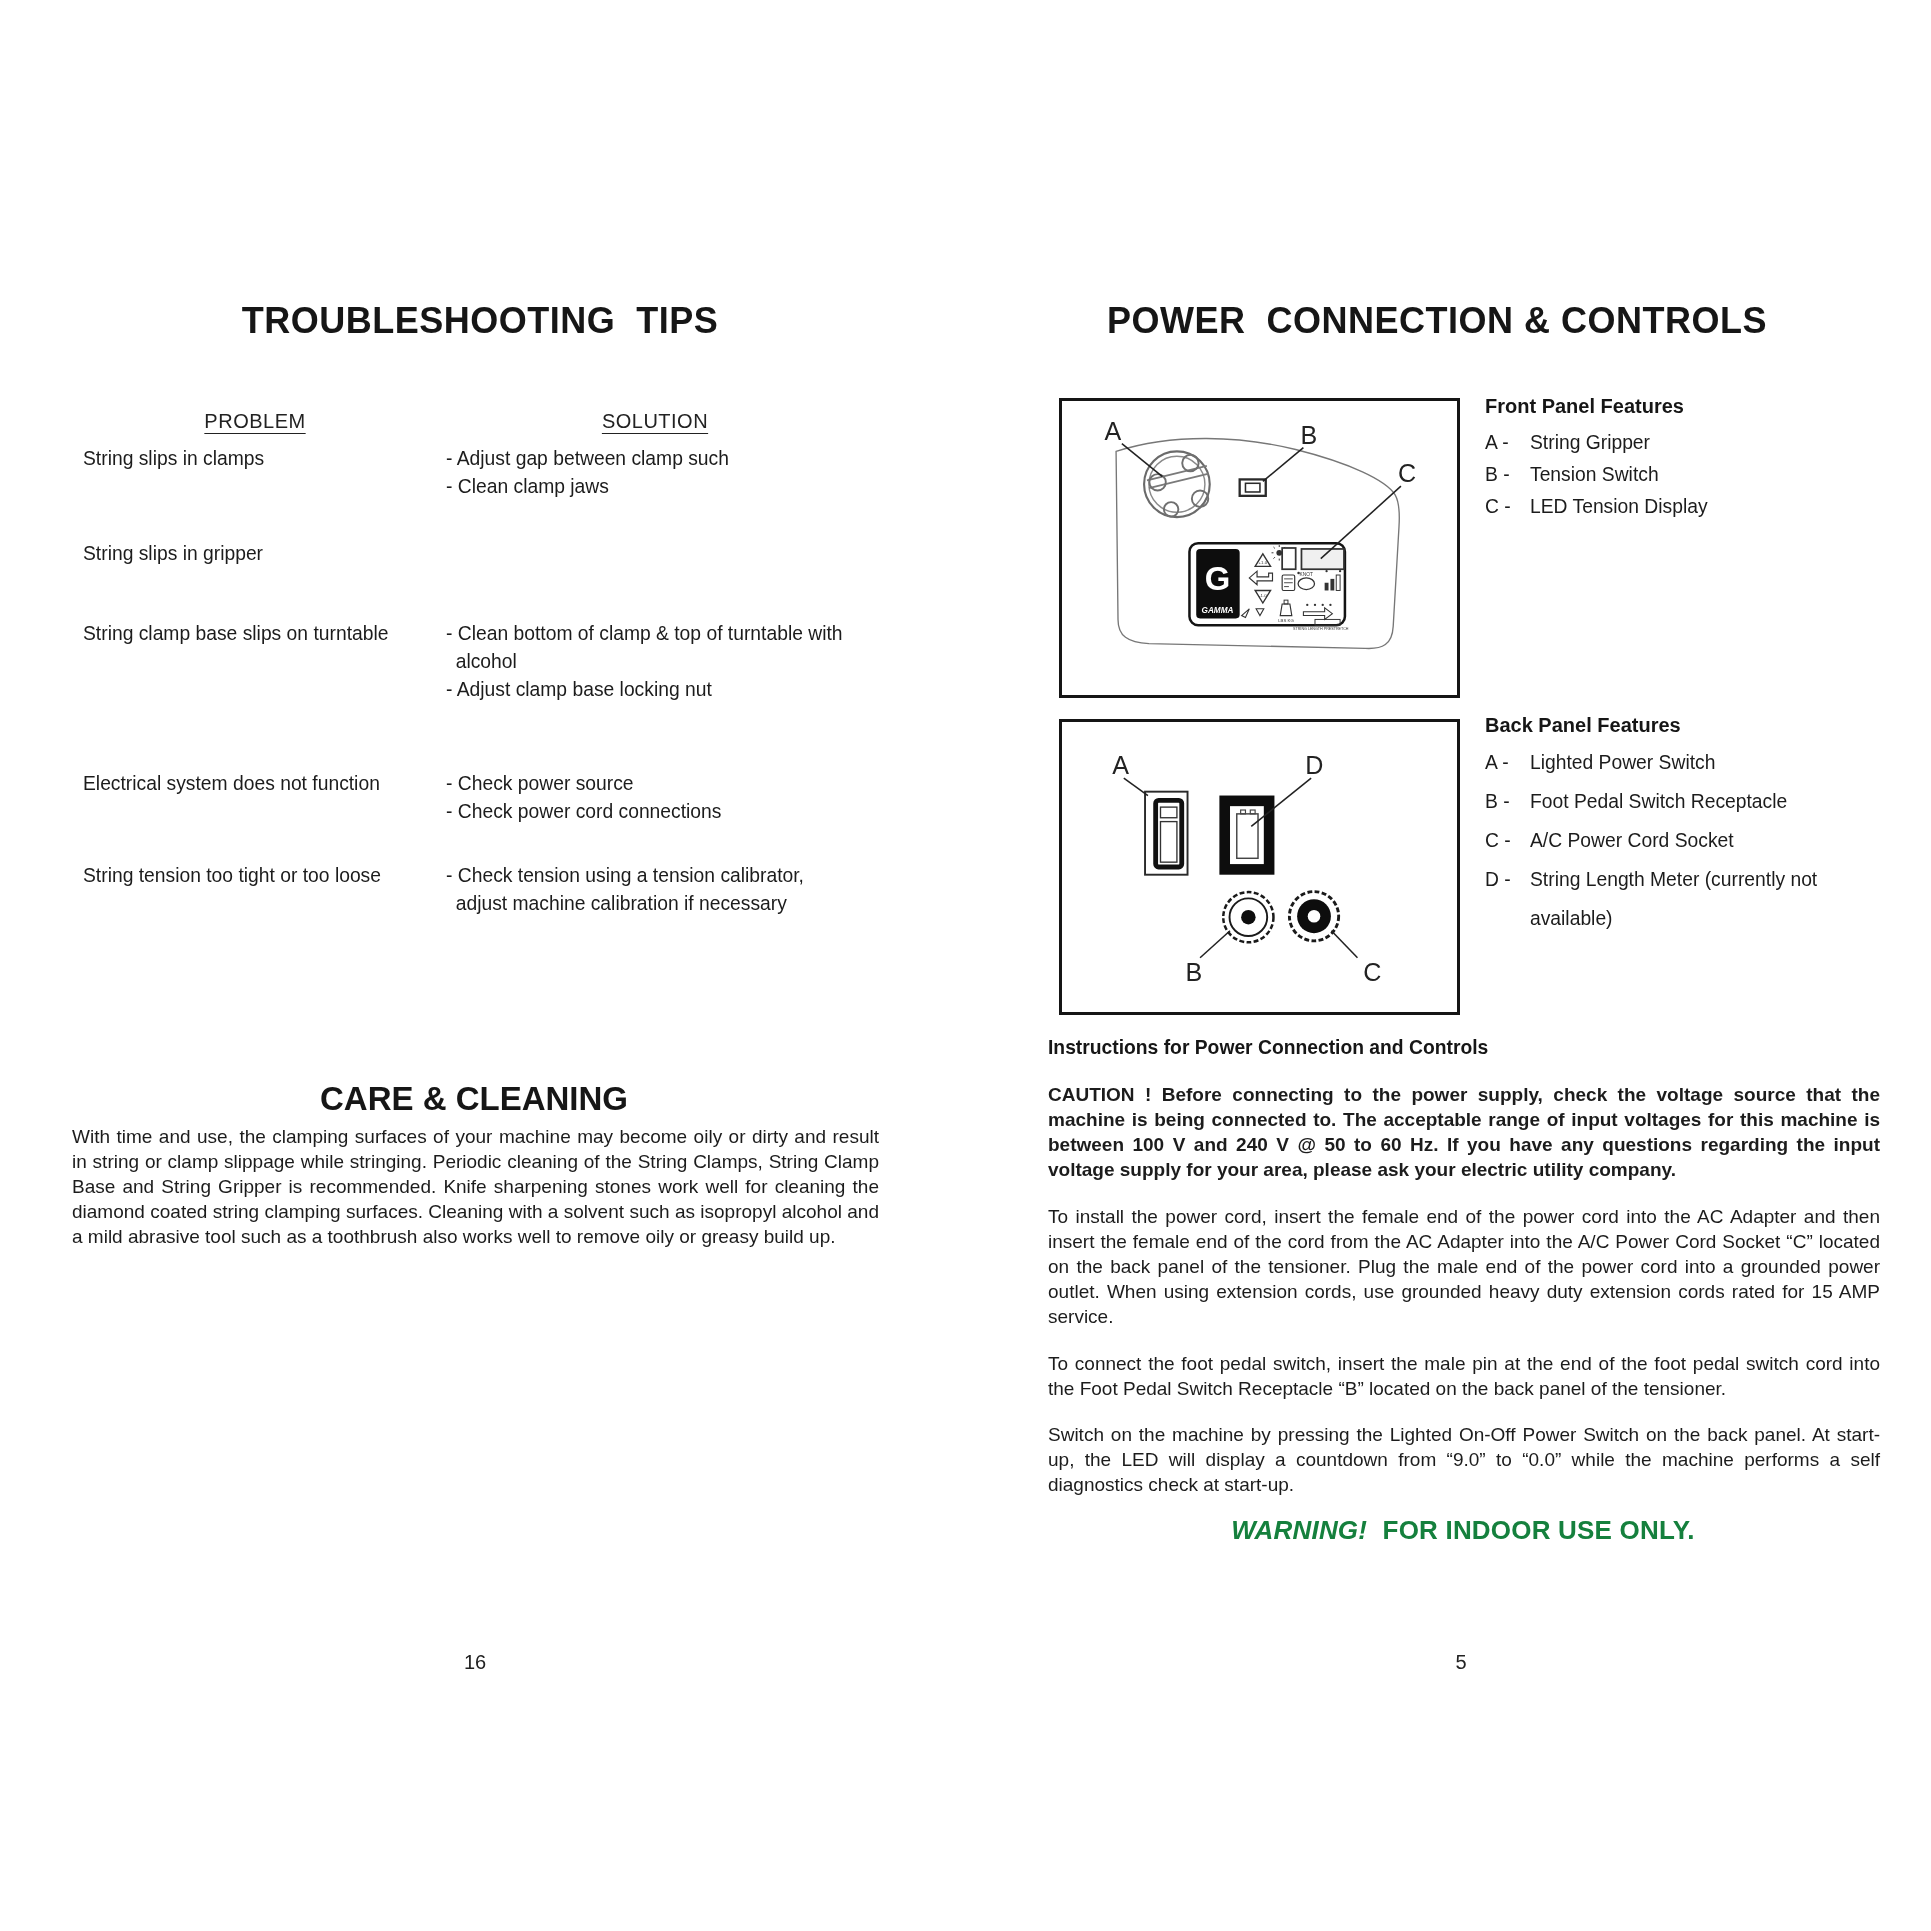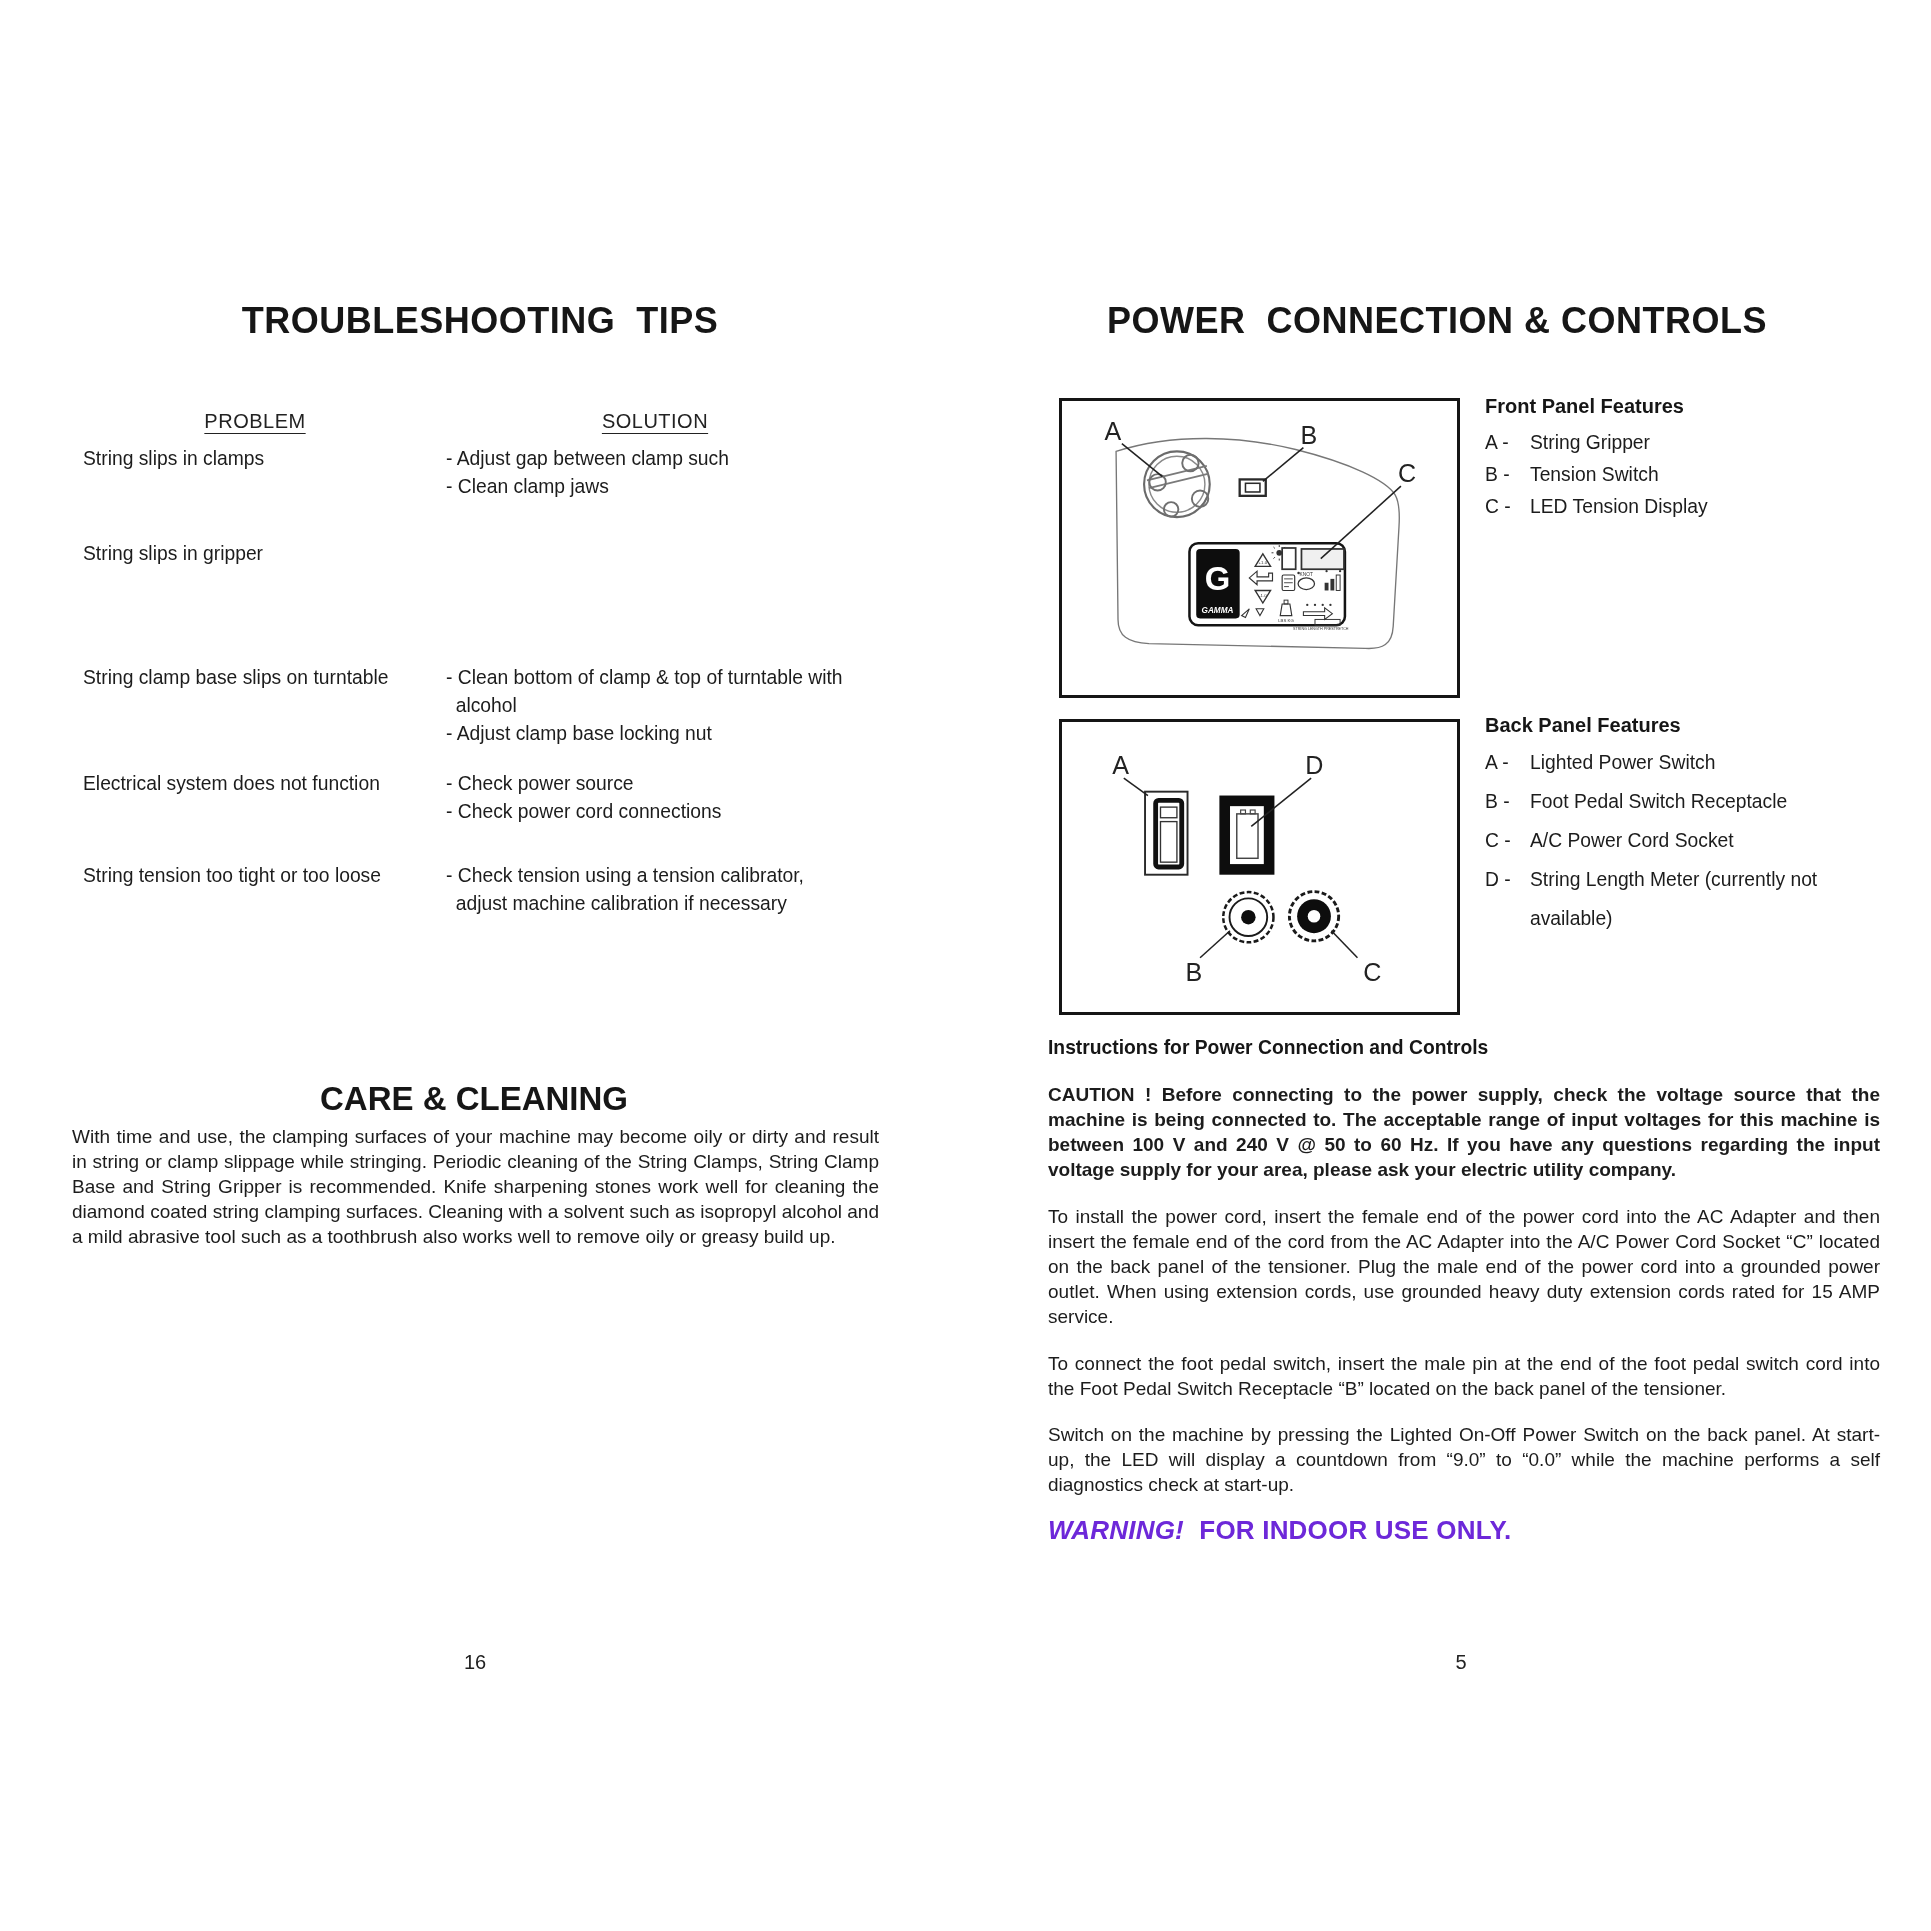--- a/index.html
+++ b/index.html
@@ -57,7 +57,7 @@
   <div class="t-prob">String slips in gripper</div>
 </div>
 
-<div class="t-row" style="top:664px;">
+<div class="t-row" style="top:620px;">
   <div class="t-prob">String clamp base slips on turntable</div>
   <div class="t-sols">
     <div>- Clean bottom of clamp &amp; top of turntable with</div>

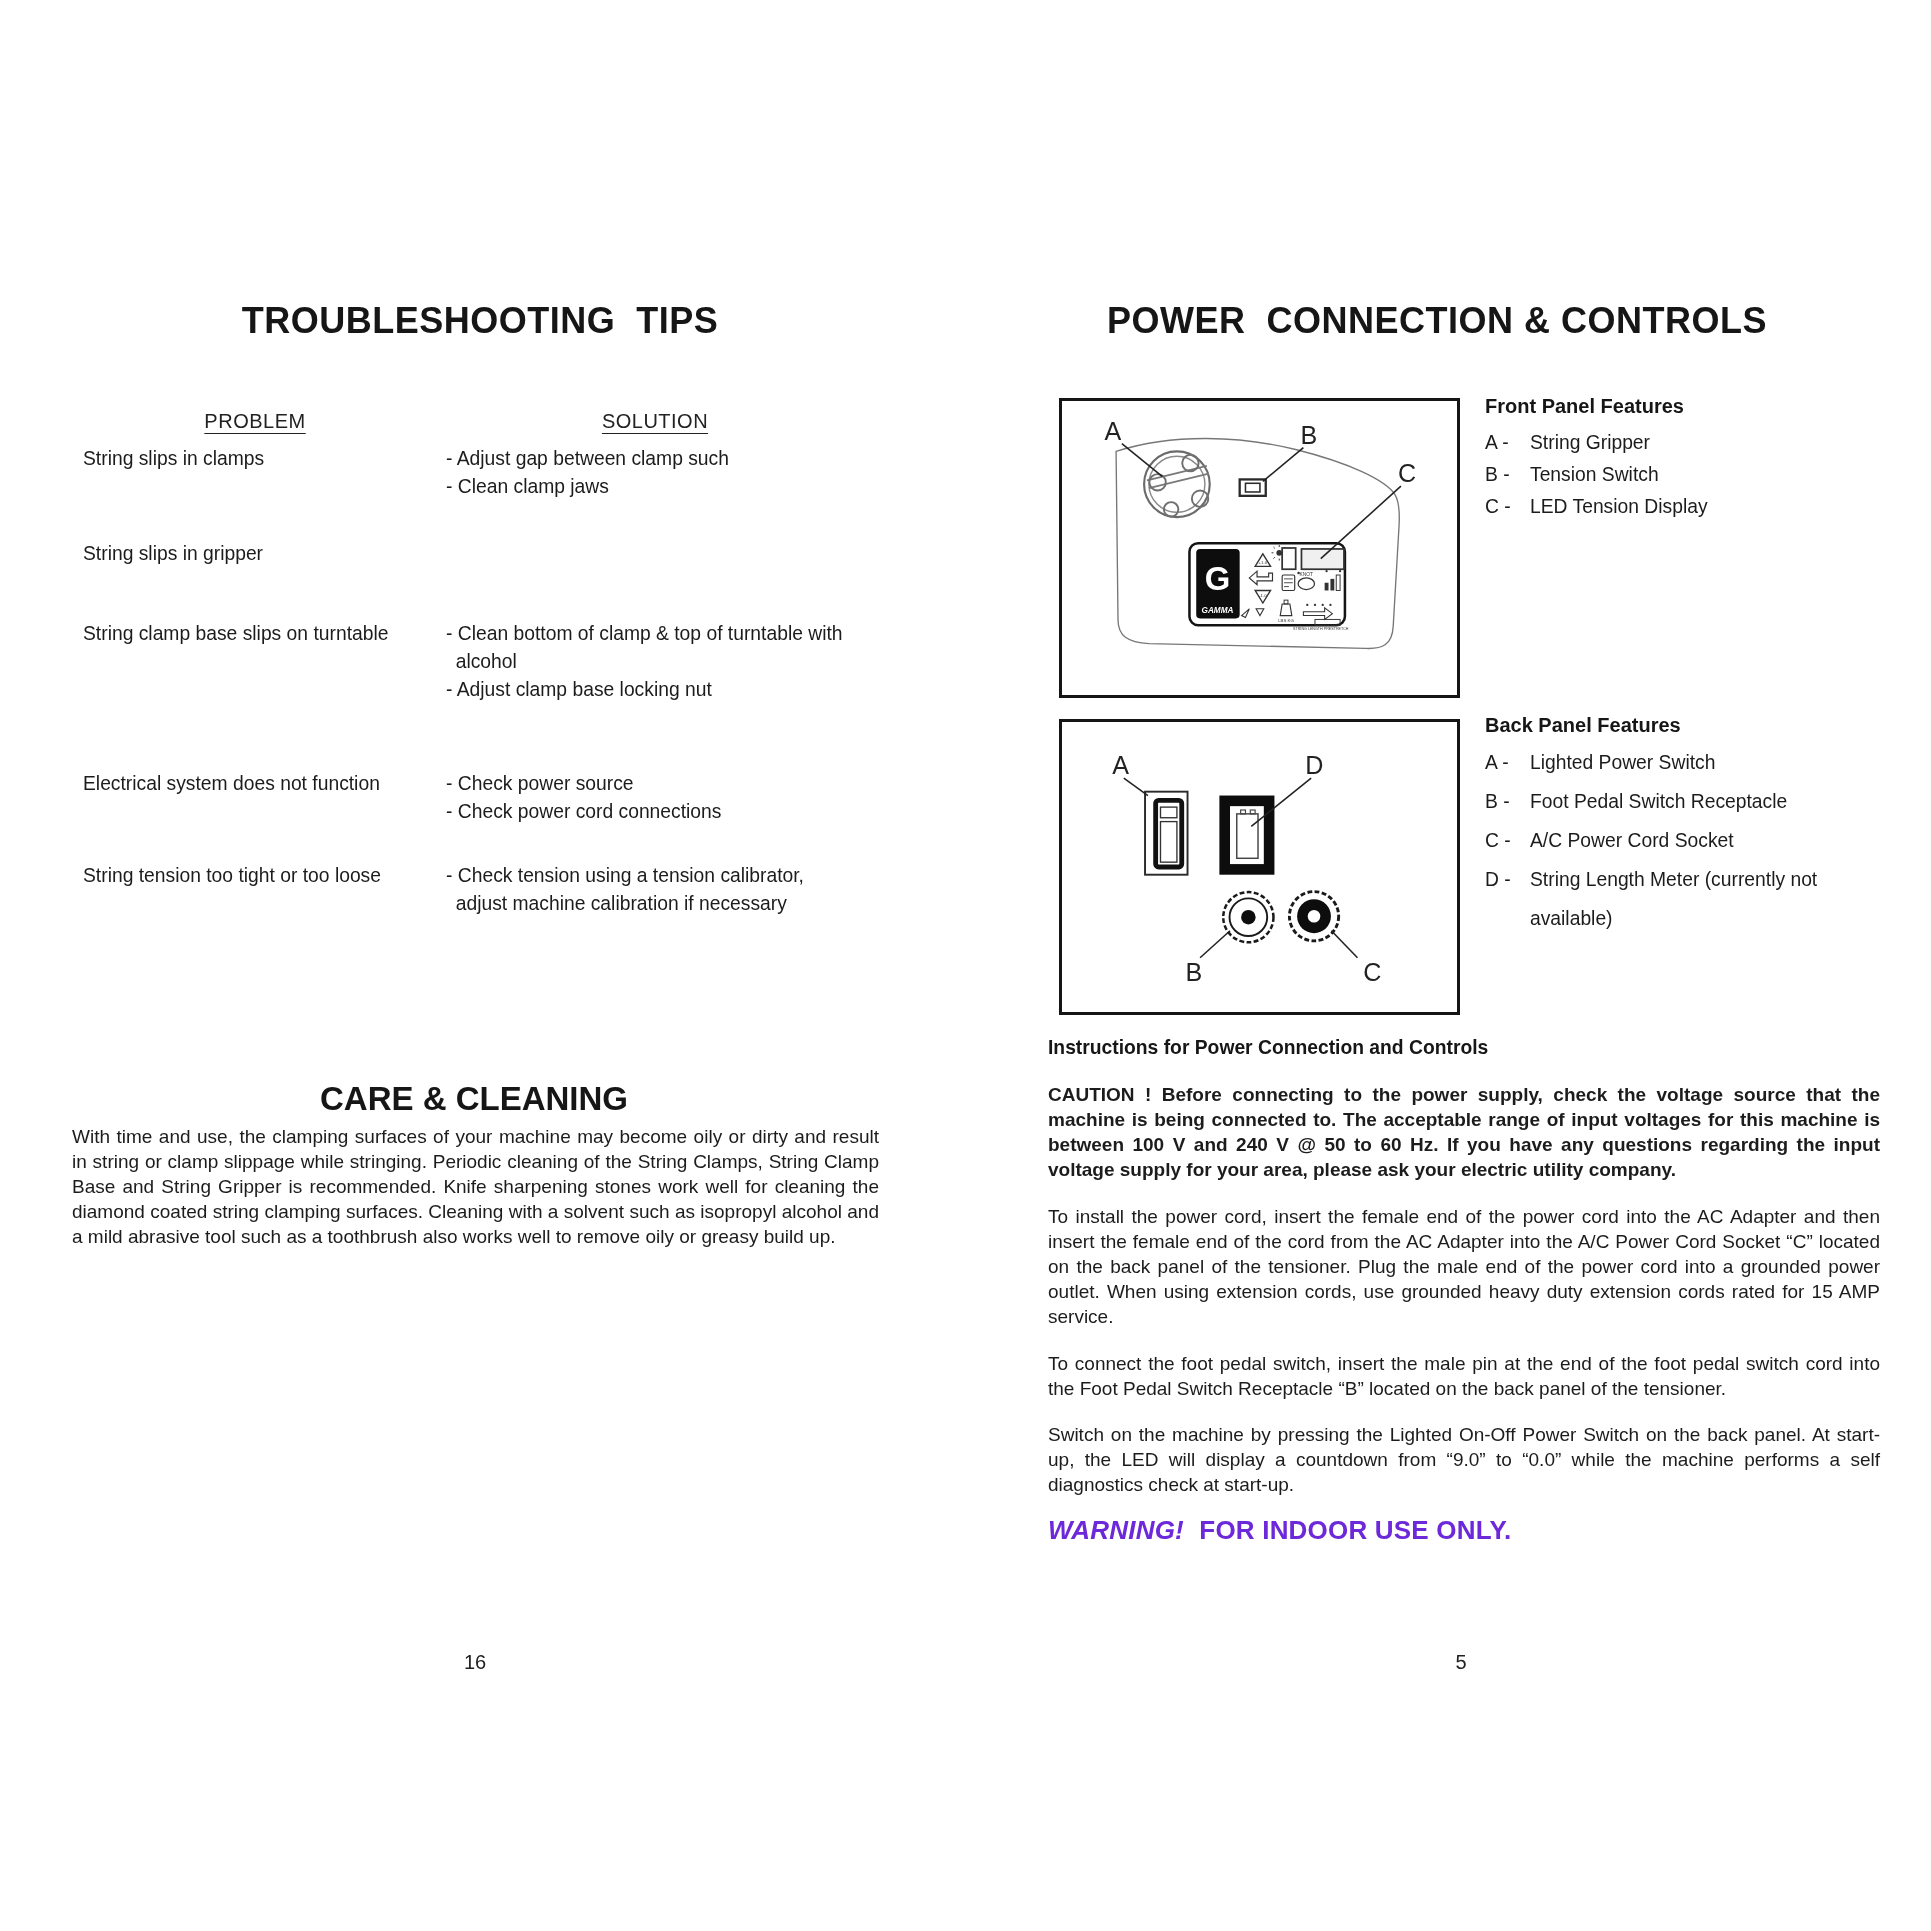--- a/index.html
+++ b/index.html
@@ -31,7 +31,7 @@
   .inst-head{font-size:19.3px;font-weight:bold;color:#161616;}
   .bold-par{font-weight:bold;}
   
-  .warn{width:830px;text-align:left;font-size:26px;font-weight:bold;line-height:32px;color:#6d28d9;letter-spacing:0.2px;}
+  .warn{width:830px;text-align:center;font-size:26px;font-weight:bold;line-height:32px;color:#15803d;letter-spacing:0.2px;}
   .warn .wlabel{font-style:italic;margin-right:15.4px;}
   .pagenum{font-size:20px;color:#222;}
   .diag-box{position:absolute;border:3.9px solid #151515;background:#fff;box-sizing:border-box;}

